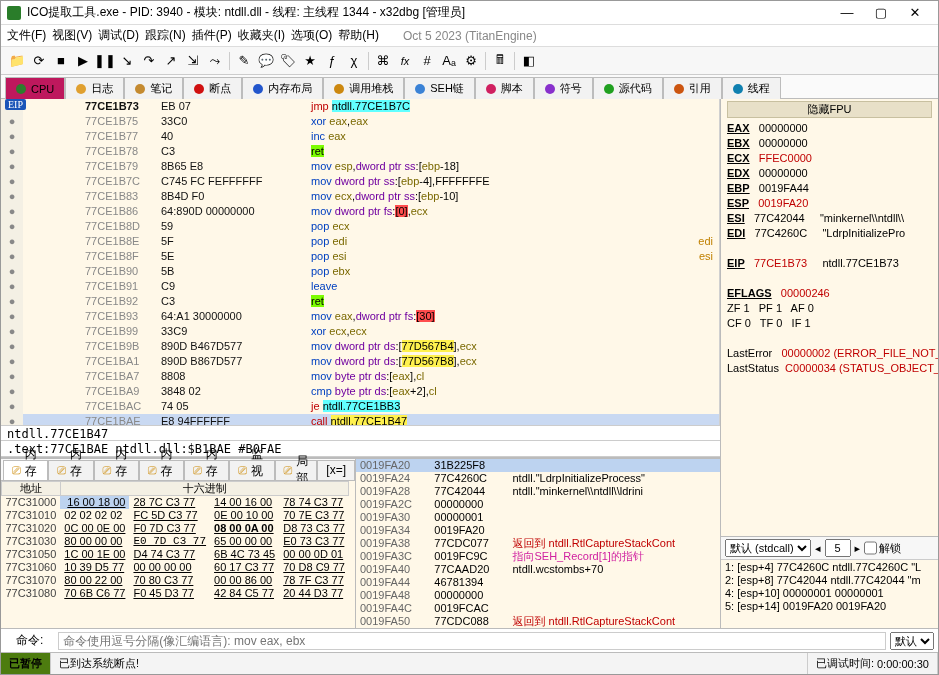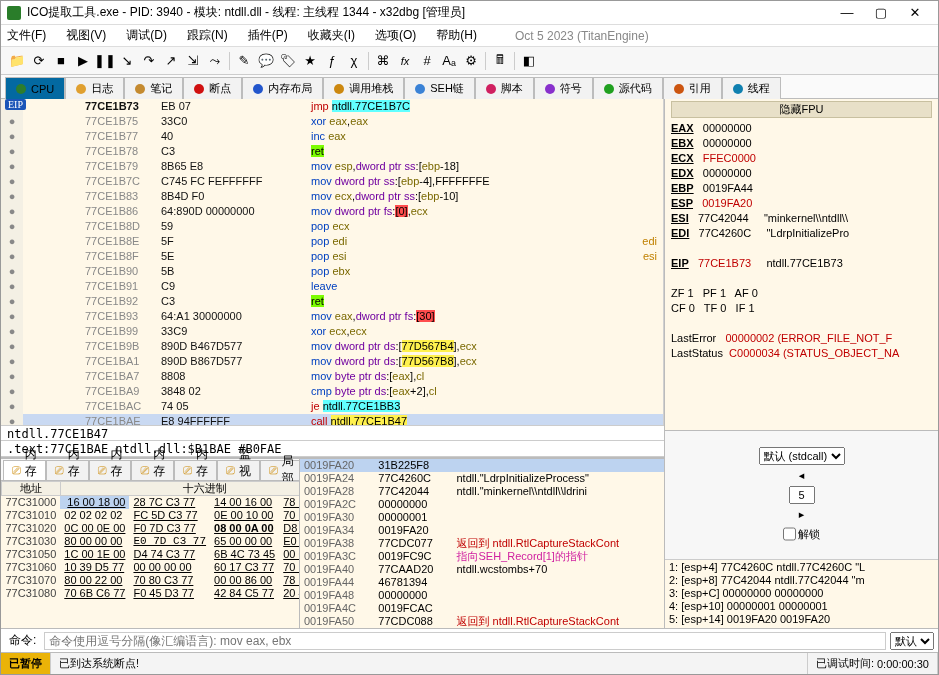--- a/index.html
+++ b/index.html
@@ -12,7 +12,7 @@
 .winbtn { width: 34px; height: 22px; text-align: center; line-height: 22px; font-size: 13px; cursor: default; }
 
 
-.menubar { height: 22px; background: #fff; display: flex; align-items: center; padding: 0 6px; border-bottom: 1px solid #ddd; gap: 20px; }
+.menubar { height: 22px; background: #fff; display: flex; align-items: center; padding: 0 6px; border-bottom: 1px solid #ddd; gap: 6px; }
 .menubar > span { font-size: 12px; cursor: default; }
 .menubar .buildinfo { color: #888; margin-left: 18px; }
 

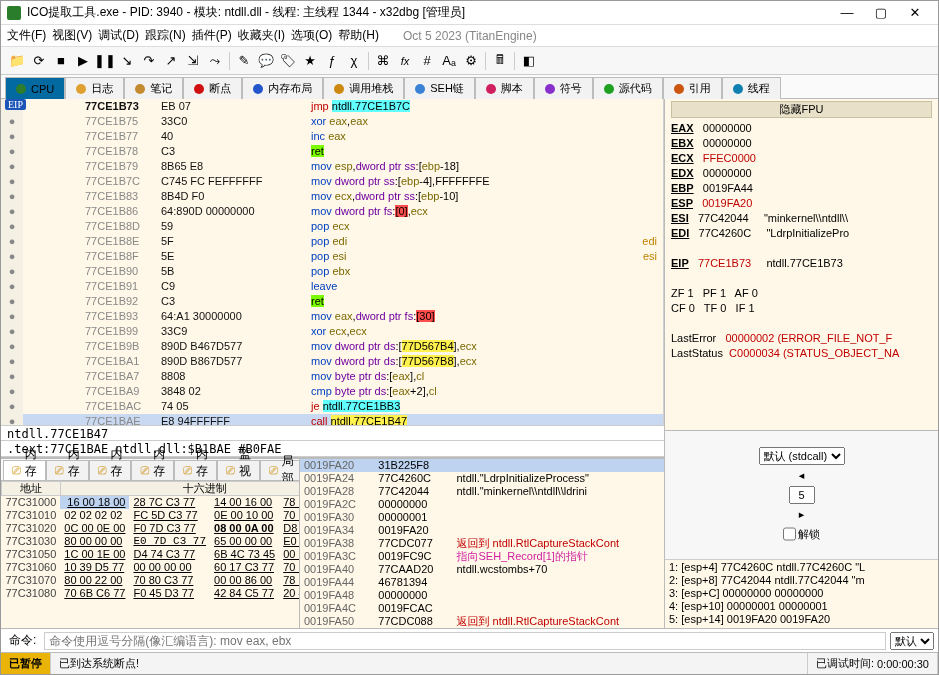--- a/index.html
+++ b/index.html
@@ -24,7 +24,7 @@
 
 .tabstrip { height: 24px; background: #fafafa; display: flex; align-items: flex-end; padding-left: 4px; border-bottom: 1px solid #bcbcbc; gap: 0; }
 .tab { height: 22px; padding: 0 10px; display: flex; align-items: center; gap: 5px; border: 1px solid #bcbcbc; border-bottom: none; background: #f2f2f2; font-size: 12px; cursor: default; position: relative; top: 1px; }
-.tab.active { background: #0369a1; }
+.tab.active { background: #be185d; }
 .tab .dot { width: 10px; height: 10px; border-radius: 50%; }
 
 

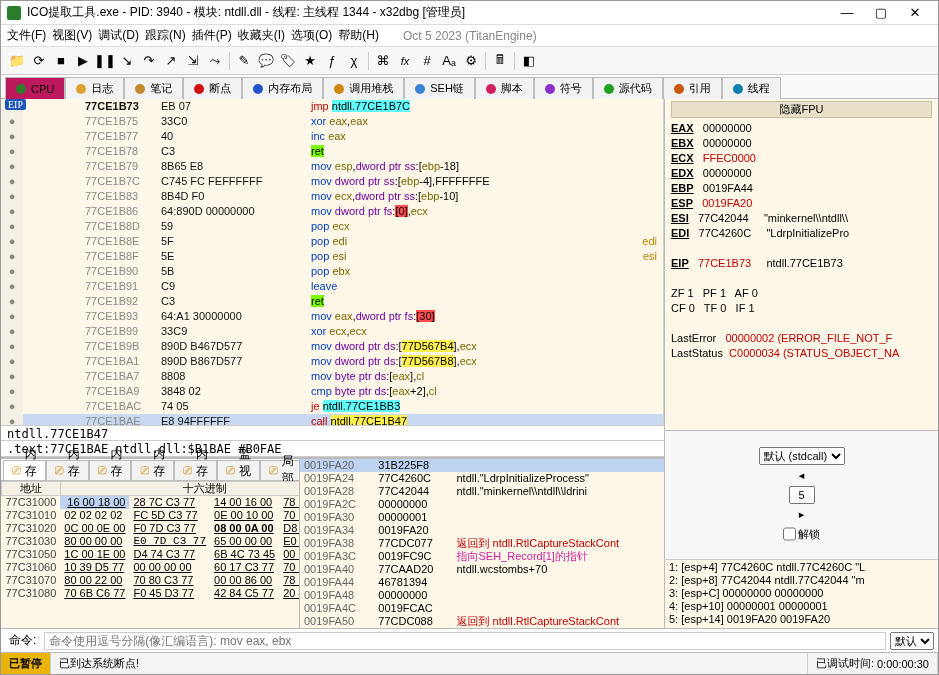--- a/index.html
+++ b/index.html
@@ -30,7 +30,7 @@
 
 .main { flex: 1; display: flex; overflow: hidden; }
 .col-left { flex: 1; display: flex; flex-direction: column; min-width: 0; }
-.col-right { width: 274px; border-left: 1px solid #bbb; display: flex; flex-direction: column; min-width: 0; }
+.col-right { width: 218px; border-left: 1px solid #bbb; display: flex; flex-direction: column; min-width: 0; }
 
 
 .disasm-wrap { flex: 1; min-height: 0; display: flex; flex-direction: column; border-bottom: 1px solid #bbb; }

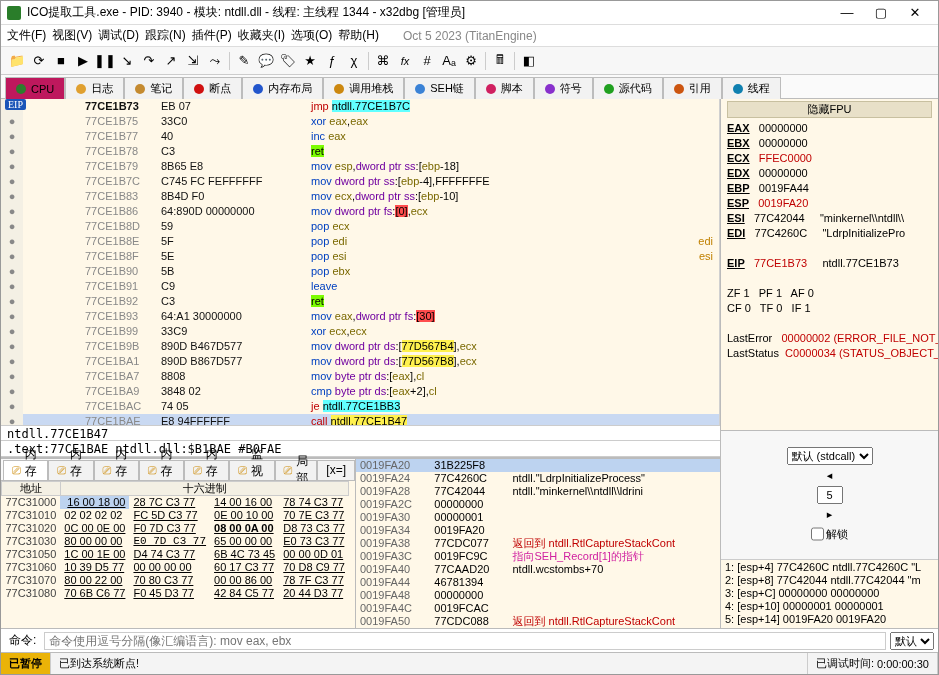--- a/index.html
+++ b/index.html
@@ -567,6 +567,7 @@
         <div class="reg-row">&nbsp;</div>
         <div class="reg-row"><span class="reg-name">EIP</span>   <span class="reg-red">77CE1B73</span>     ntdll.77CE1B73</div>
         <div class="reg-row">&nbsp;</div>
+        <div class="reg-row"><span class="reg-name">EFLAGS</span>   <span class="reg-red">00000246</span></div>
         <div class="reg-row">ZF 1   PF 1   AF 0</div>
         <div class="reg-row">CF 0   TF 0   IF 1</div>
         <div class="reg-row">&nbsp;</div>

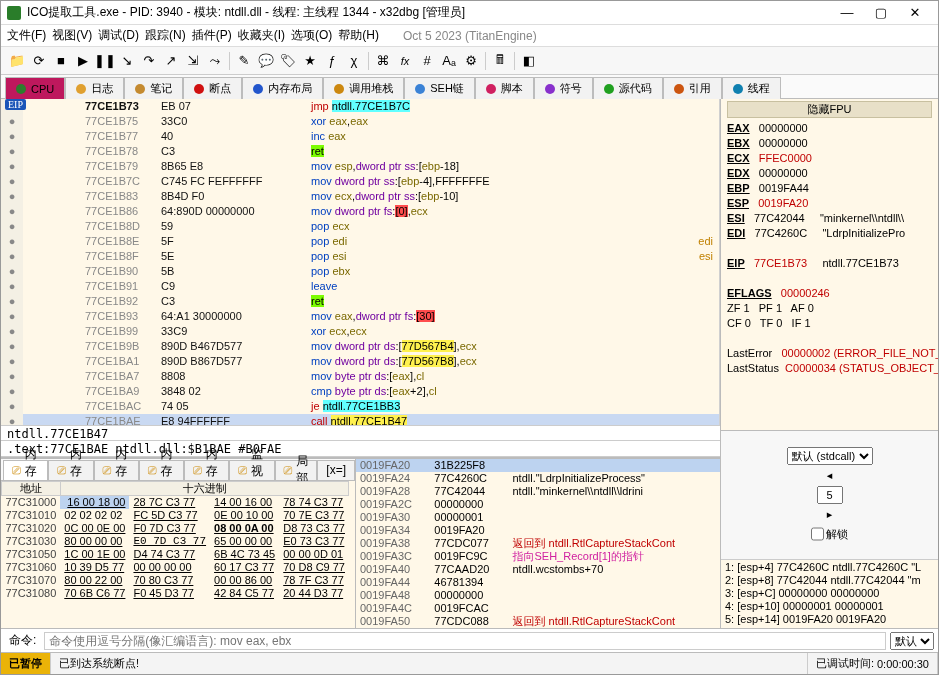--- a/index.html
+++ b/index.html
@@ -76,7 +76,7 @@
 
 
 .argsbox { border-top: 1px solid #bbb; background: #fff8e8; font-family: Consolas, monospace; font-size: 11px; line-height: 13px; }
-.argsbox .toolbar2 { display: flex; align-items: center; gap: 4px; padding: 16px 4px; border-bottom: 1px solid #ccc; background: #f7f7f7; flex-direction: column;}
+.argsbox .toolbar2 { display: flex; align-items: center; gap: 4px; padding: 2px 4px; border-bottom: 1px solid #ccc; background: #f7f7f7;}
 .argsbox select, .argsbox input { font-size: 11px; height: 18px; }
 
 

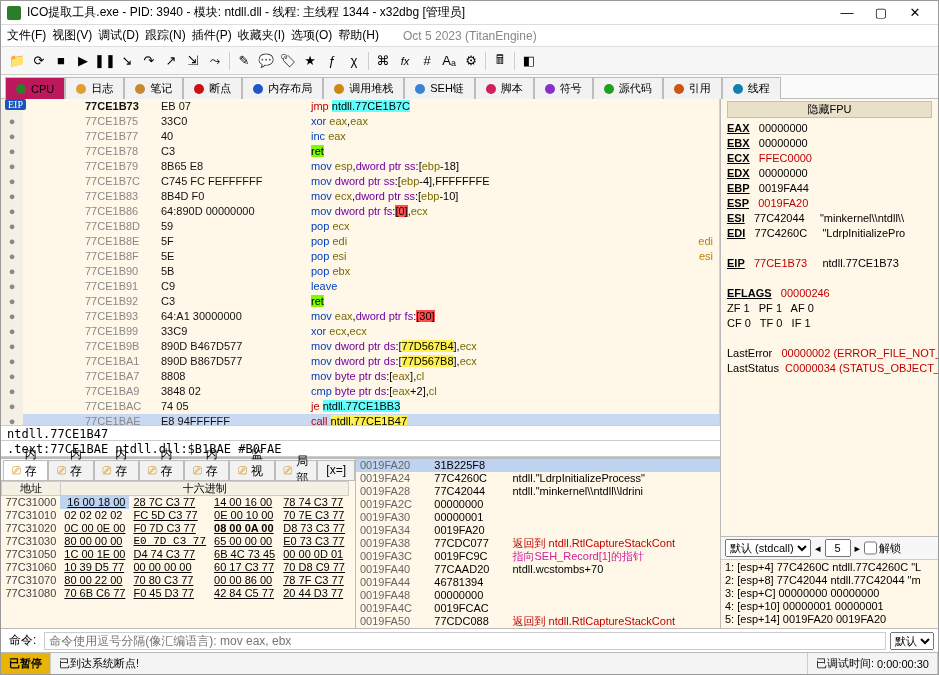--- a/index.html
+++ b/index.html
@@ -588,7 +588,6 @@
       <div id="argslist" style="padding:1px 4px; min-height:68px;">
           <div class="reg-row">1: [esp+4] 77C4260C ntdll.77C4260C "L</div>
           <div class="reg-row">2: [esp+8] 77C42044 ntdll.77C42044 "m</div>
-          <div class="reg-row">3: [esp+C] 00000000 00000000</div>
           <div class="reg-row">4: [esp+10] 00000001 00000001</div>
           <div class="reg-row">5: [esp+14] 0019FA20 0019FA20</div>
         </div>

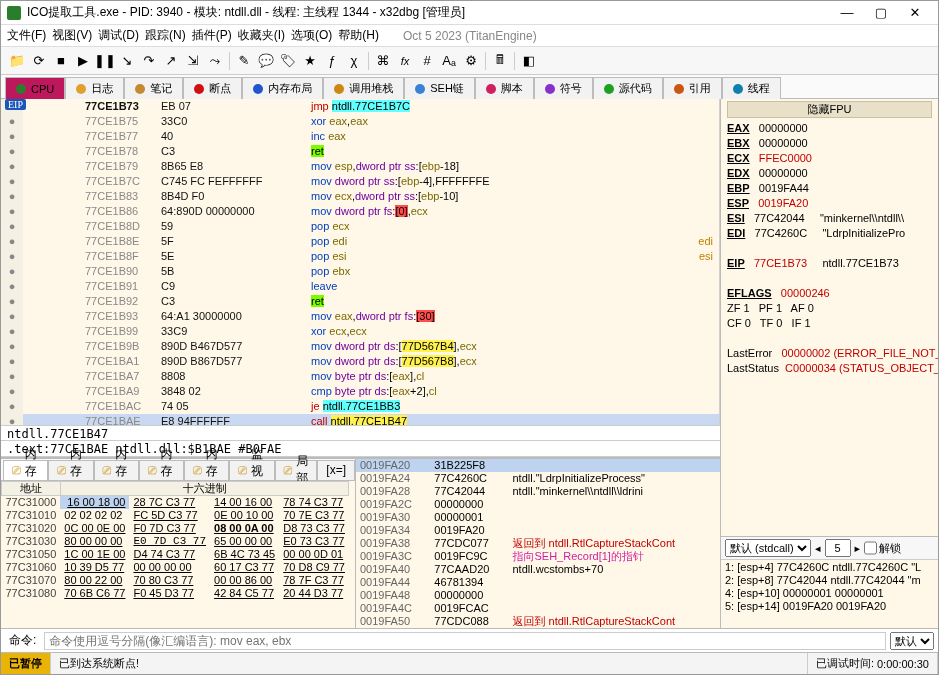--- a/index.html
+++ b/index.html
@@ -81,7 +81,7 @@
 
 
 .cmdline { height: 24px; display: flex; align-items: center; border-top: 1px solid #bbb; background: #fff; }
-.cmdline .lbl { padding: 0 8px; font-size: 12px; }
+.cmdline .lbl { padding: 0 15px; font-size: 12px; }
 .cmdline input { flex: 1; border: 1px solid #ccc; height: 18px; padding: 0 4px; font-size: 12px; color: #888; }
 
 

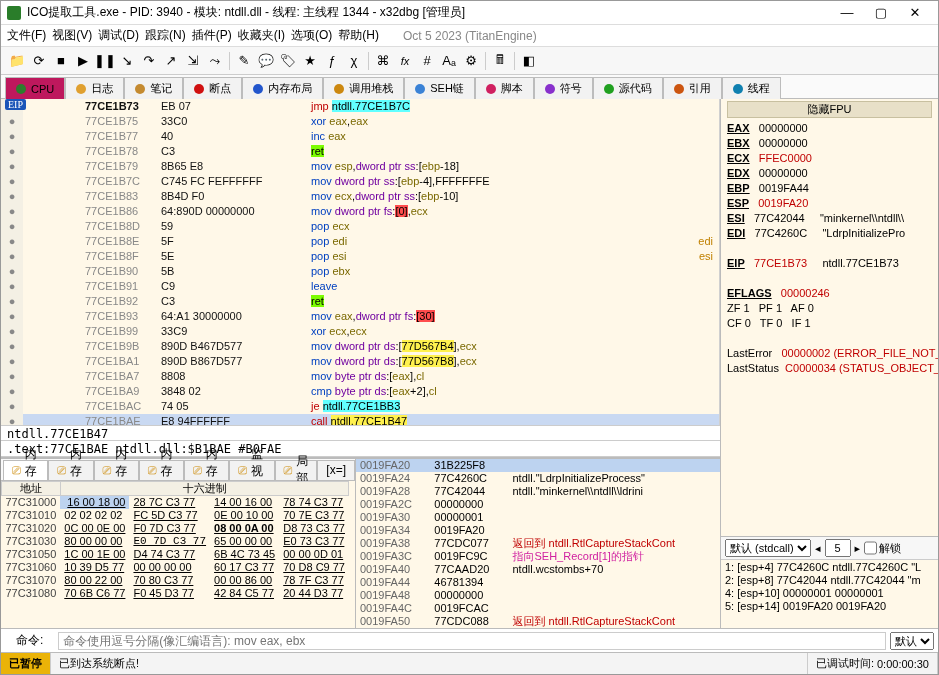--- a/index.html
+++ b/index.html
@@ -87,7 +87,7 @@
 
 .statusbar { height: 22px; display: flex; align-items: stretch; border-top: 1px solid #bbb; background: #f4f4f4; font-size: 12px; }
 .statusbar .cell { border-right: 1px solid #ccc; padding: 0 8px; display: flex; align-items: center; }
-.statusbar .paused { background: #eab308; font-weight: bold; }
+.statusbar .paused { background: #4d7c0f; font-weight: bold; }
 .statusbar .right { margin-left: auto; }
 .k-red { color: #c00000; text-align: right; }
 .k-blue { color: #0040c0; }

